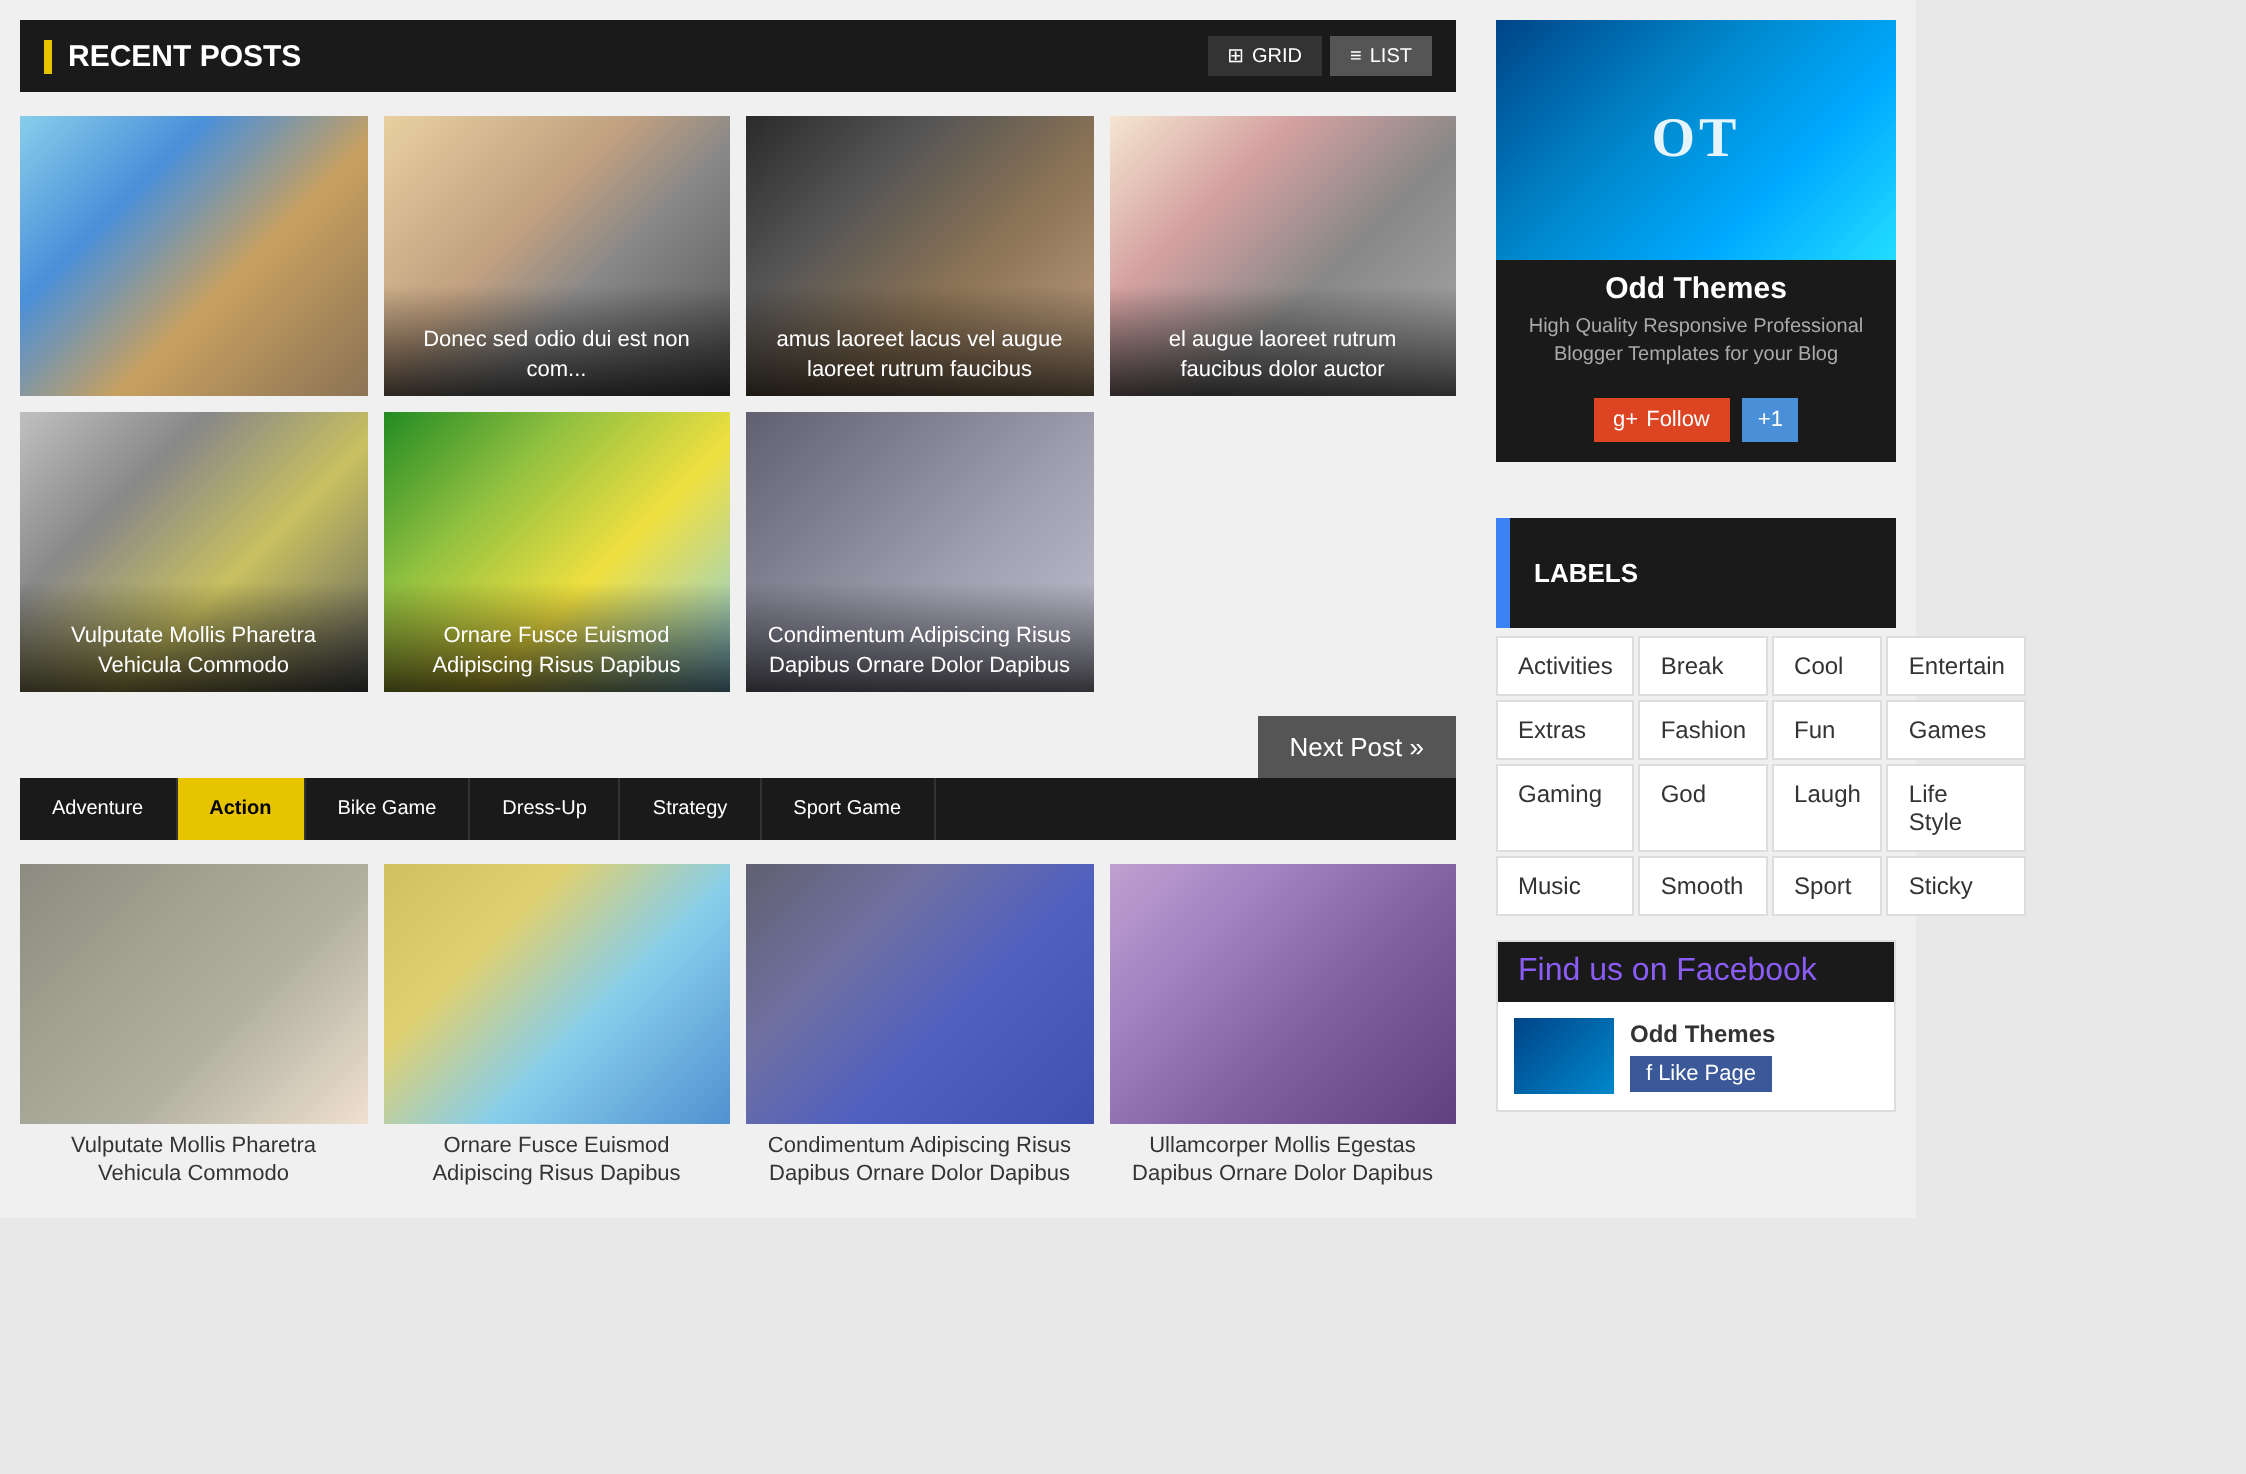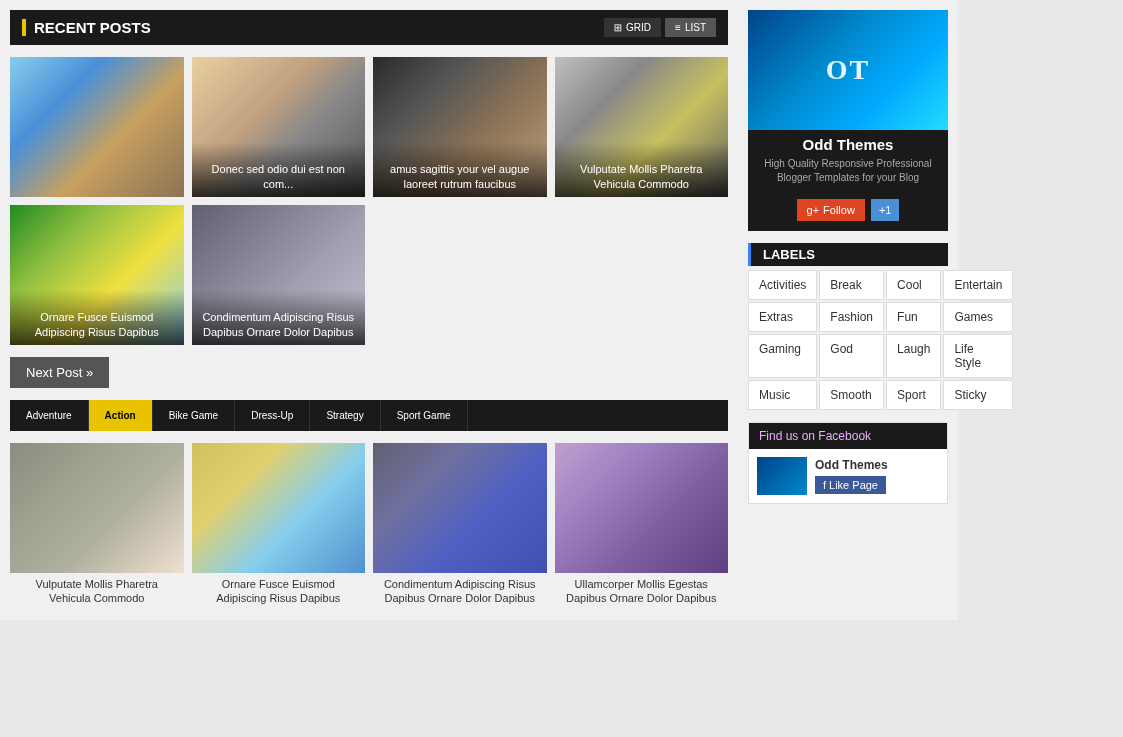--- a/index.html
+++ b/index.html
@@ -95,7 +95,7 @@
 
     
     .sidebar-promo {
-      margin-bottom: 12px; background: #1a1a1a; text-align: center; overflow: hidden;
+      margin-bottom: 28px; background: #1a1a1a; text-align: center; overflow: hidden;
     }
     .promo-img {
       width: 100%; height: 120px;

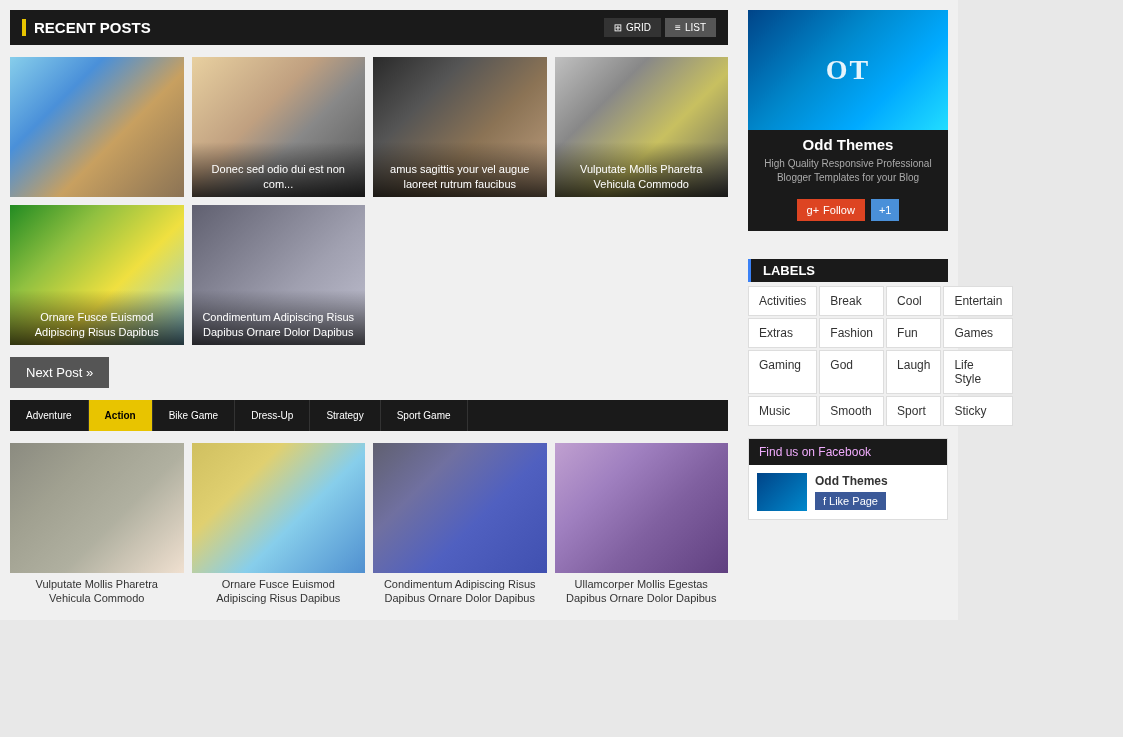--- a/index.html
+++ b/index.html
@@ -184,7 +184,7 @@
       <div class="post-card">
         <div class="post-card-img img-4"></div>
         <div class="post-card-overlay">
-          <div class="post-card-title">amus sagittis your vel augue laoreet rutrum faucibus</div>
+          <div class="post-card-title">amus laoreet lacus vel augue laoreet rutrum faucibus</div>
         </div>
       </div>
 

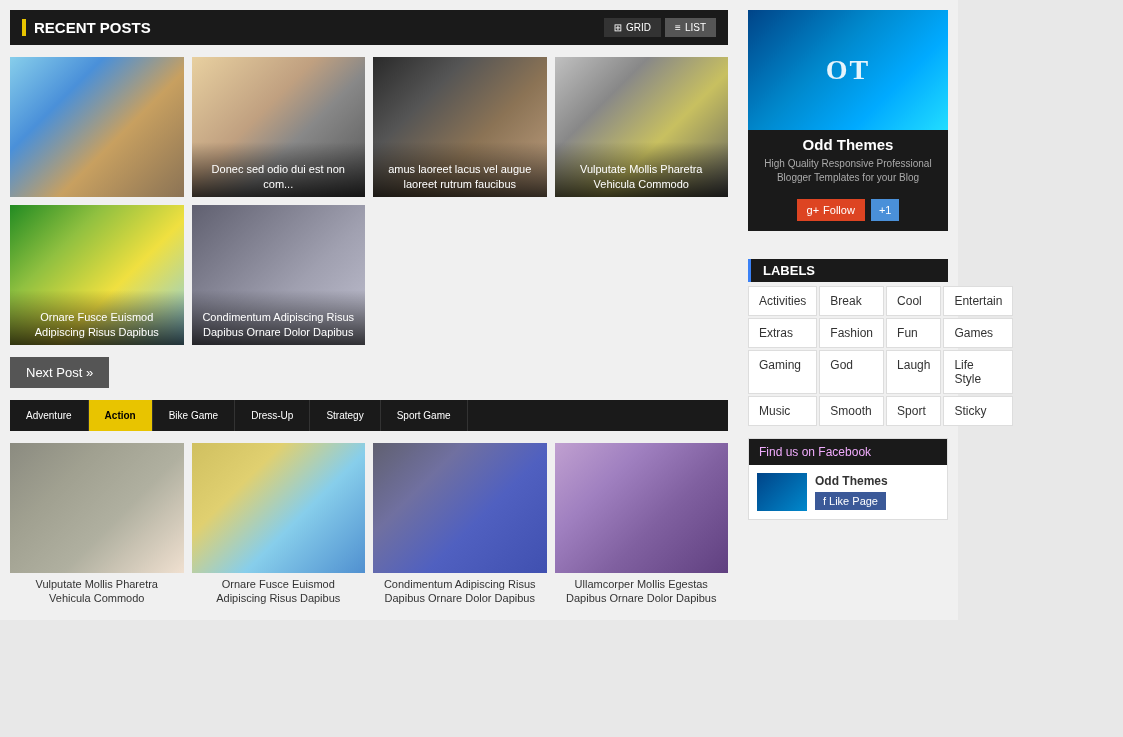--- a/index.html
+++ b/index.html
@@ -188,6 +188,12 @@
         </div>
       </div>
 
+      <div class="post-card">
+        <div class="post-card-img img-5"></div>
+        <div class="post-card-overlay">
+          <div class="post-card-title">el augue laoreet rutrum faucibus dolor auctor</div>
+        </div>
+      </div>
       <div class="post-card">
         <div class="post-card-img img-6"></div>
         <div class="post-card-overlay">

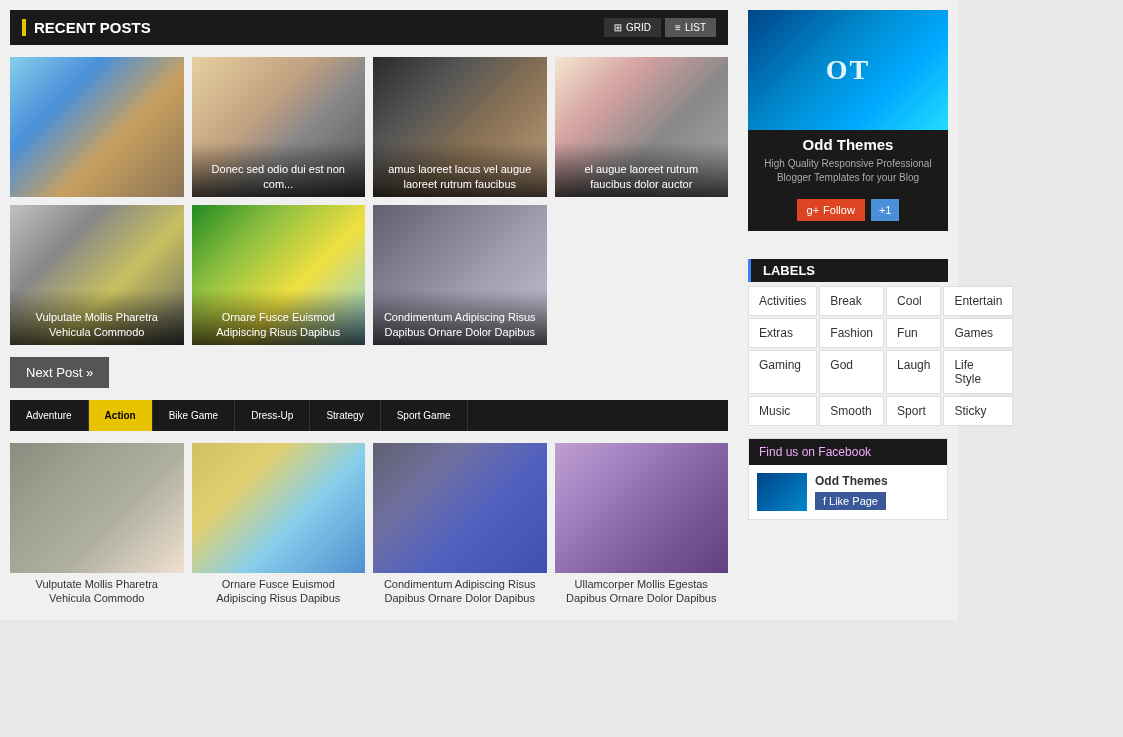--- a/index.html
+++ b/index.html
@@ -121,9 +121,9 @@
     
     .labels-section { margin-bottom: 12px; }
     .labels-header {
-      background: #1a1a1a; color: #fff; padding: 4px 12px;
+      background: #1a1a1a; color: #fff; padding: 20px 12px;
       font-size: 13px; font-weight: bold; text-transform: uppercase;
-      border-left: 3px solid #3b82f6; margin-bottom: 4px;
+      border-left: 7px solid #3b82f6; margin-bottom: 4px;
     }
     .labels-grid {
       display: grid; grid-template-columns: 1fr 1fr 1fr 1fr; gap: 2px;

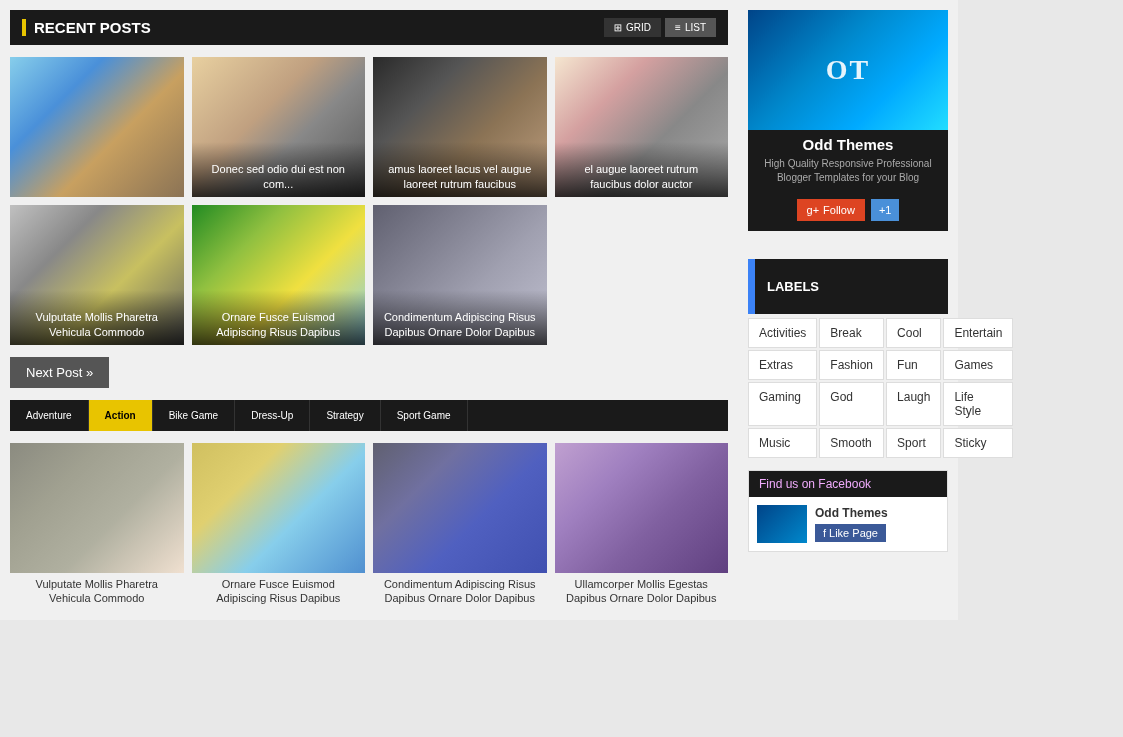--- a/index.html
+++ b/index.html
@@ -62,7 +62,7 @@
     .img-12 { background: linear-gradient(135deg, #c0a0d0 0%, #a080c0 30%, #8060a0 60%, #604080 100%); }
 
     
-    .next-post-wrap { display: flex; justify-content: flex-start; margin-bottom: 12px; }
+    .next-post-wrap { display: flex; justify-content: flex-end; margin-bottom: 0; }
     .next-post-btn {
       background: #555; color: #fff; border: none; padding: 8px 16px;
       font-size: 13px; cursor: pointer;

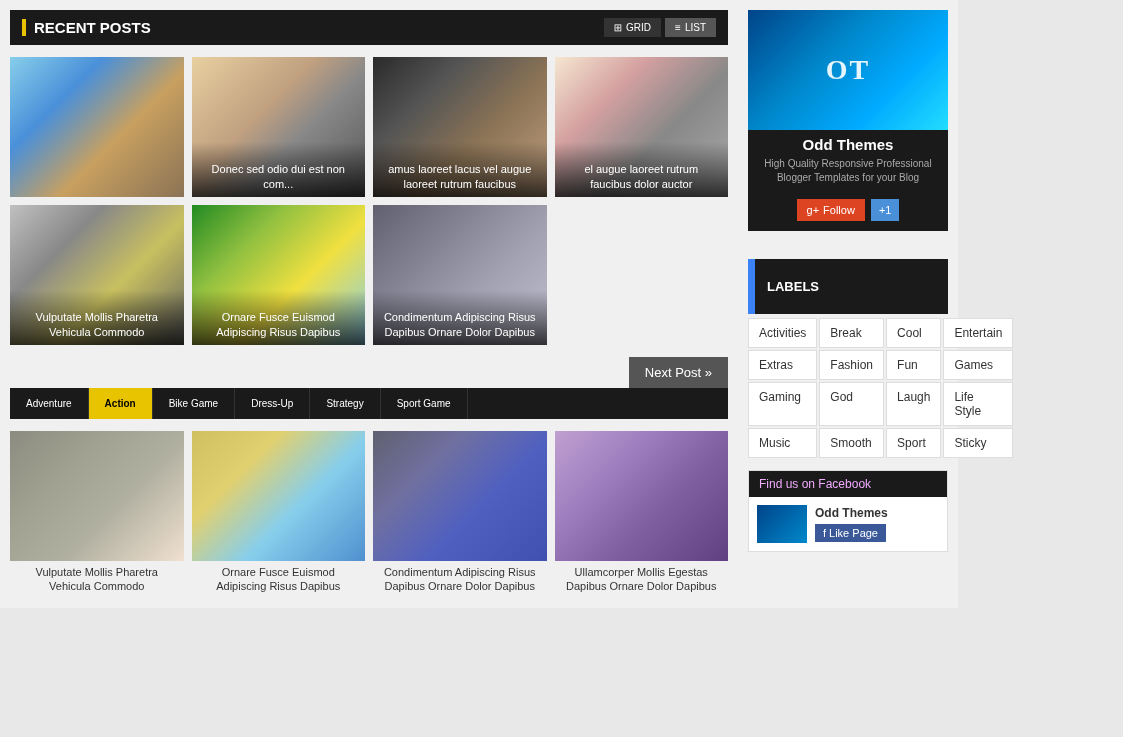--- a/index.html
+++ b/index.html
@@ -136,7 +136,7 @@
     
     .facebook-section { background: #fff; border: 1px solid #ddd; }
     .facebook-header {
-      background: #1a1a1a; color: #f0abfc; padding: 6px 10px; font-size: 12px;
+      background: #1a1a1a; color: #8b5cf6; padding: 6px 10px; font-size: 16px;
     }
     .facebook-content { padding: 8px; display: flex; align-items: center; gap: 8px; }
     .fb-thumb {

